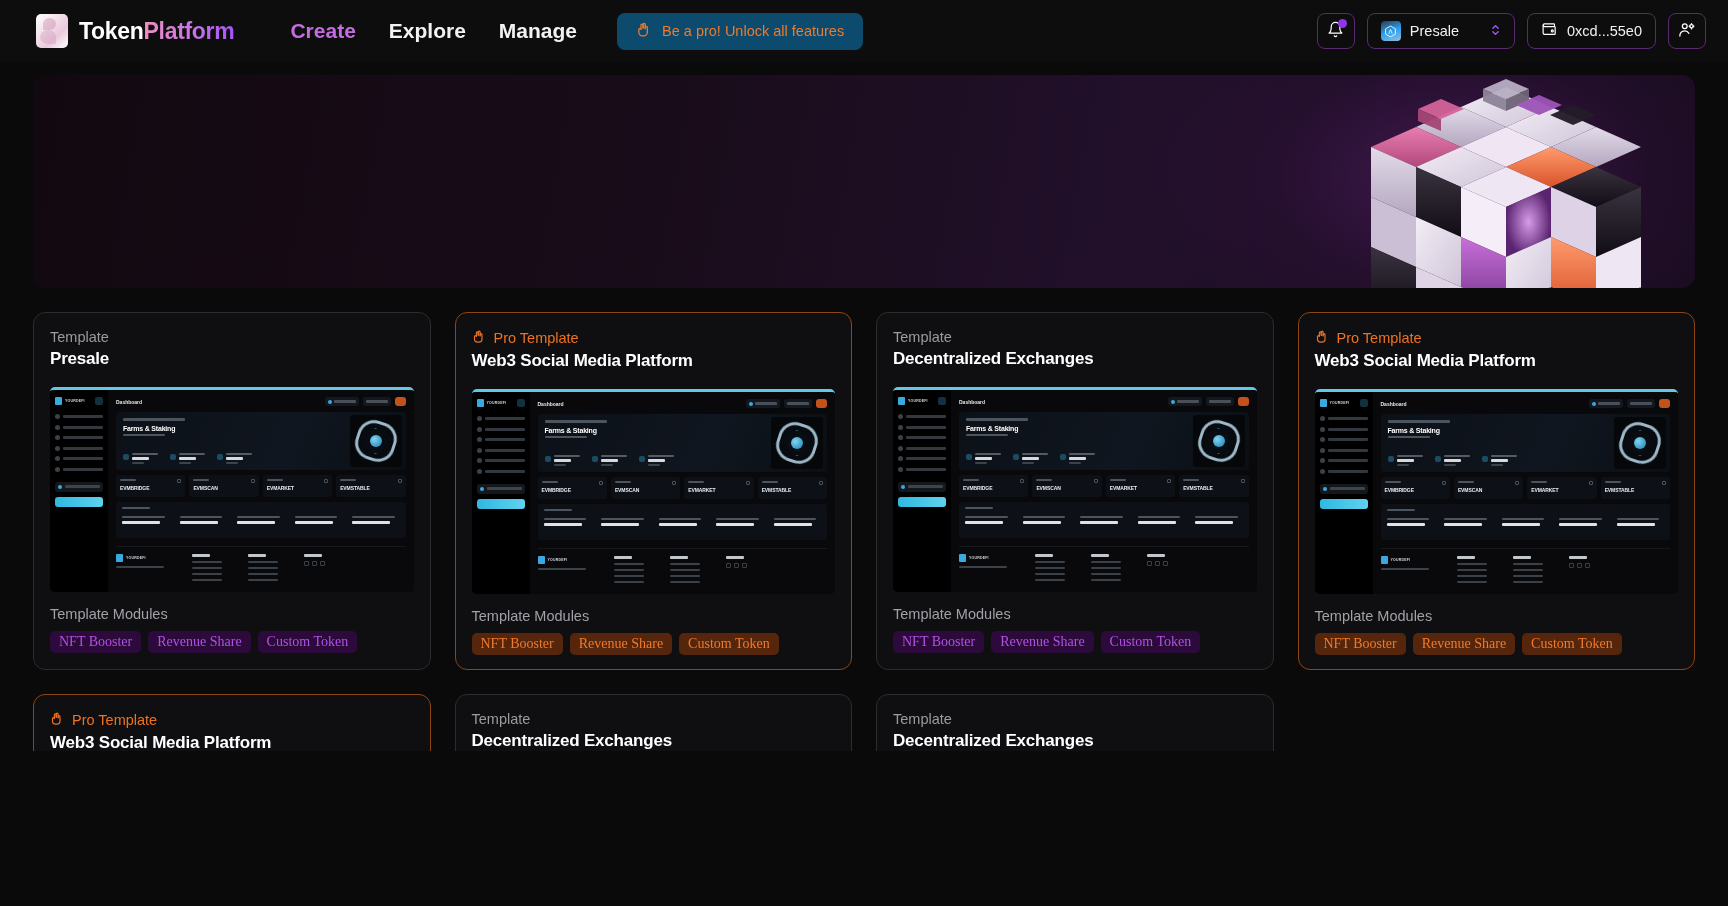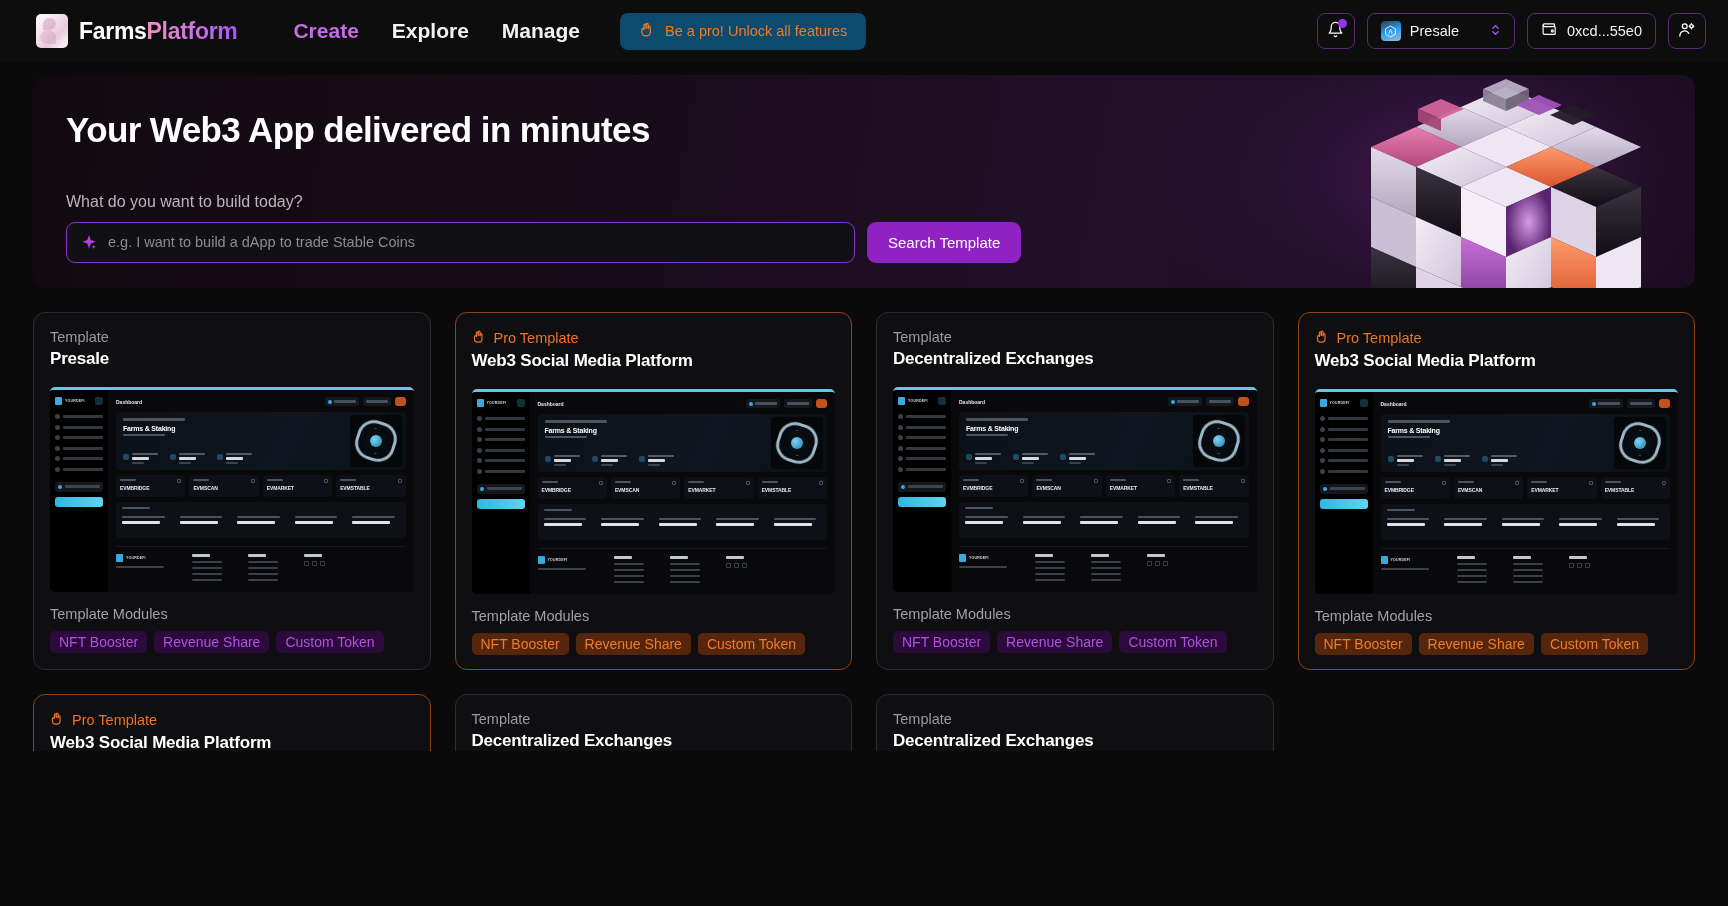--- a/index.html
+++ b/index.html
@@ -261,7 +261,7 @@
   <div class="logo-wrap">
     <div class="logo-mark"></div>
     <div class="logo-text">
-      <span class="a">Farms</span><span class="b">Platform</span>
+      <span class="a">Token</span><span class="b">Platform</span>
     </div>
   </div>
 

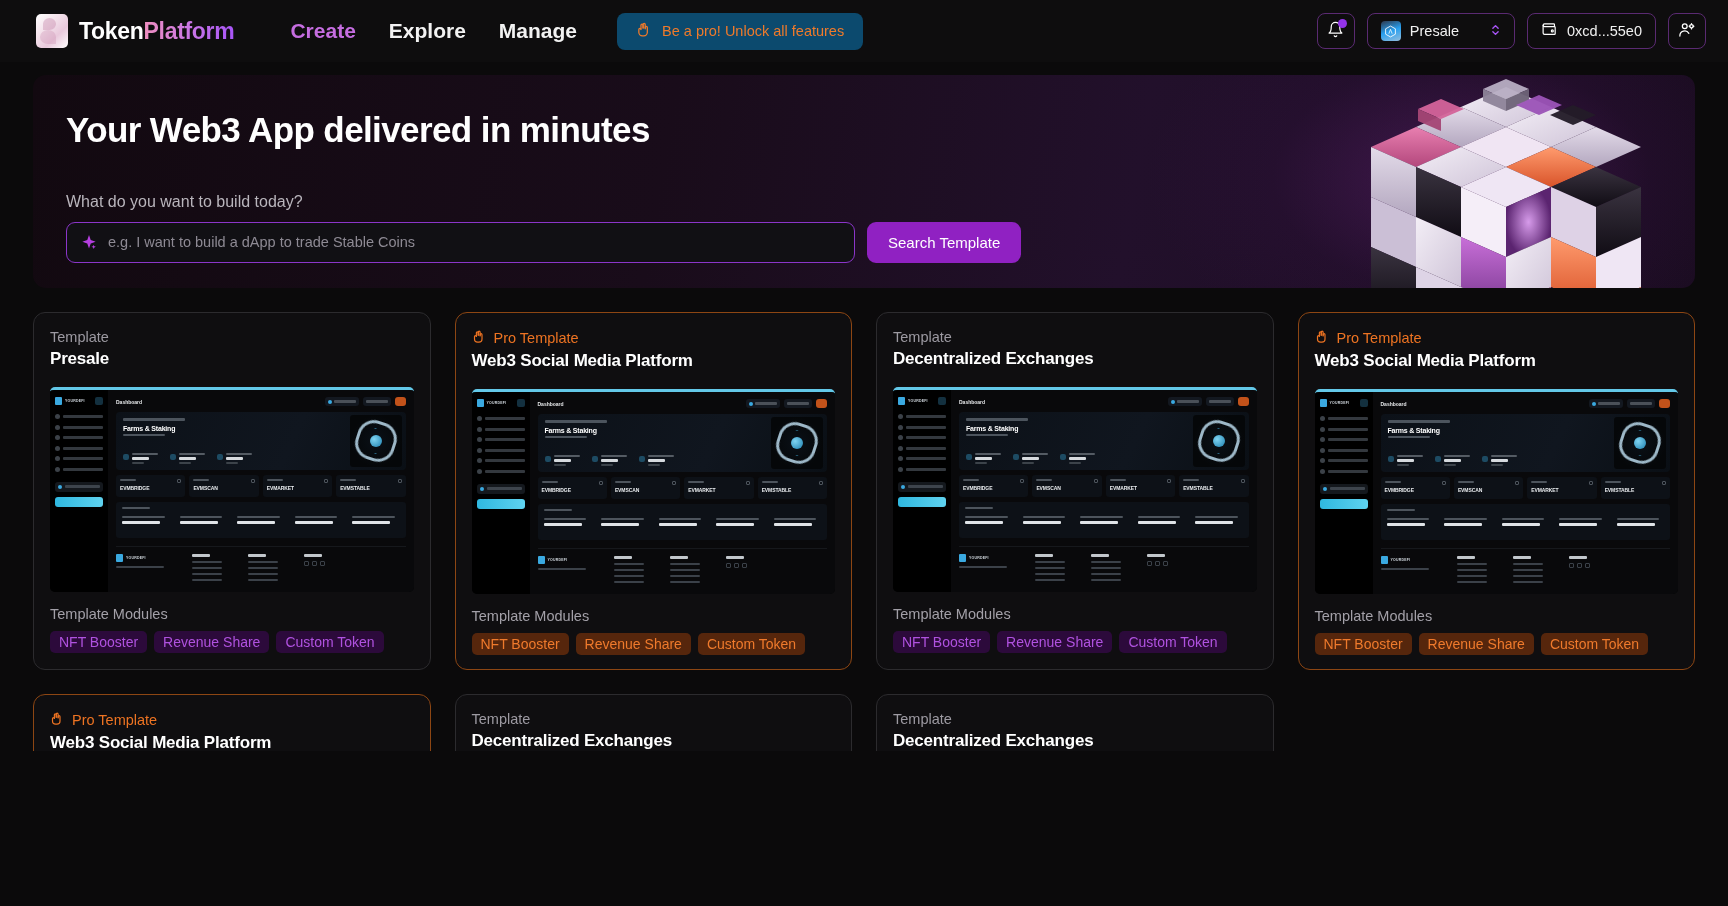--- a/index.html
+++ b/index.html
@@ -419,22 +419,6 @@
     </svg>
   </div>
 
-  <div class="hero-inner">
-    <div class="hero-title">Your Web3 App delivered in minutes</div>
-    <div class="hero-sub">What do you want to build today?</div>
-    <div class="search-row">
-      <div class="search-box">
-        <span class="spark">
-          <svg width="16" height="16" viewBox="0 0 24 24">
-              <path d="M12 1.5 14.6 9 22 11.6 14.6 14.2 12 21.6 9.4 14.2 2 11.6 9.4 9z" fill="#b53fe0"></path>
-              <path d="M19 16l.9 2.4 2.4.9-2.4.9L19 22.6l-.9-2.4-2.4-.9 2.4-.9z" fill="#b53fe0"></path>
-            </svg>
-        </span>
-        <input class="search-input" type="text" placeholder="e.g. I want to build a dApp to trade Stable Coins" style="">
-      </div>
-      <button class="search-btn">Search Template</button>
-    </div>
-  </div>
 </div>
 
 <div class="grid-clip">

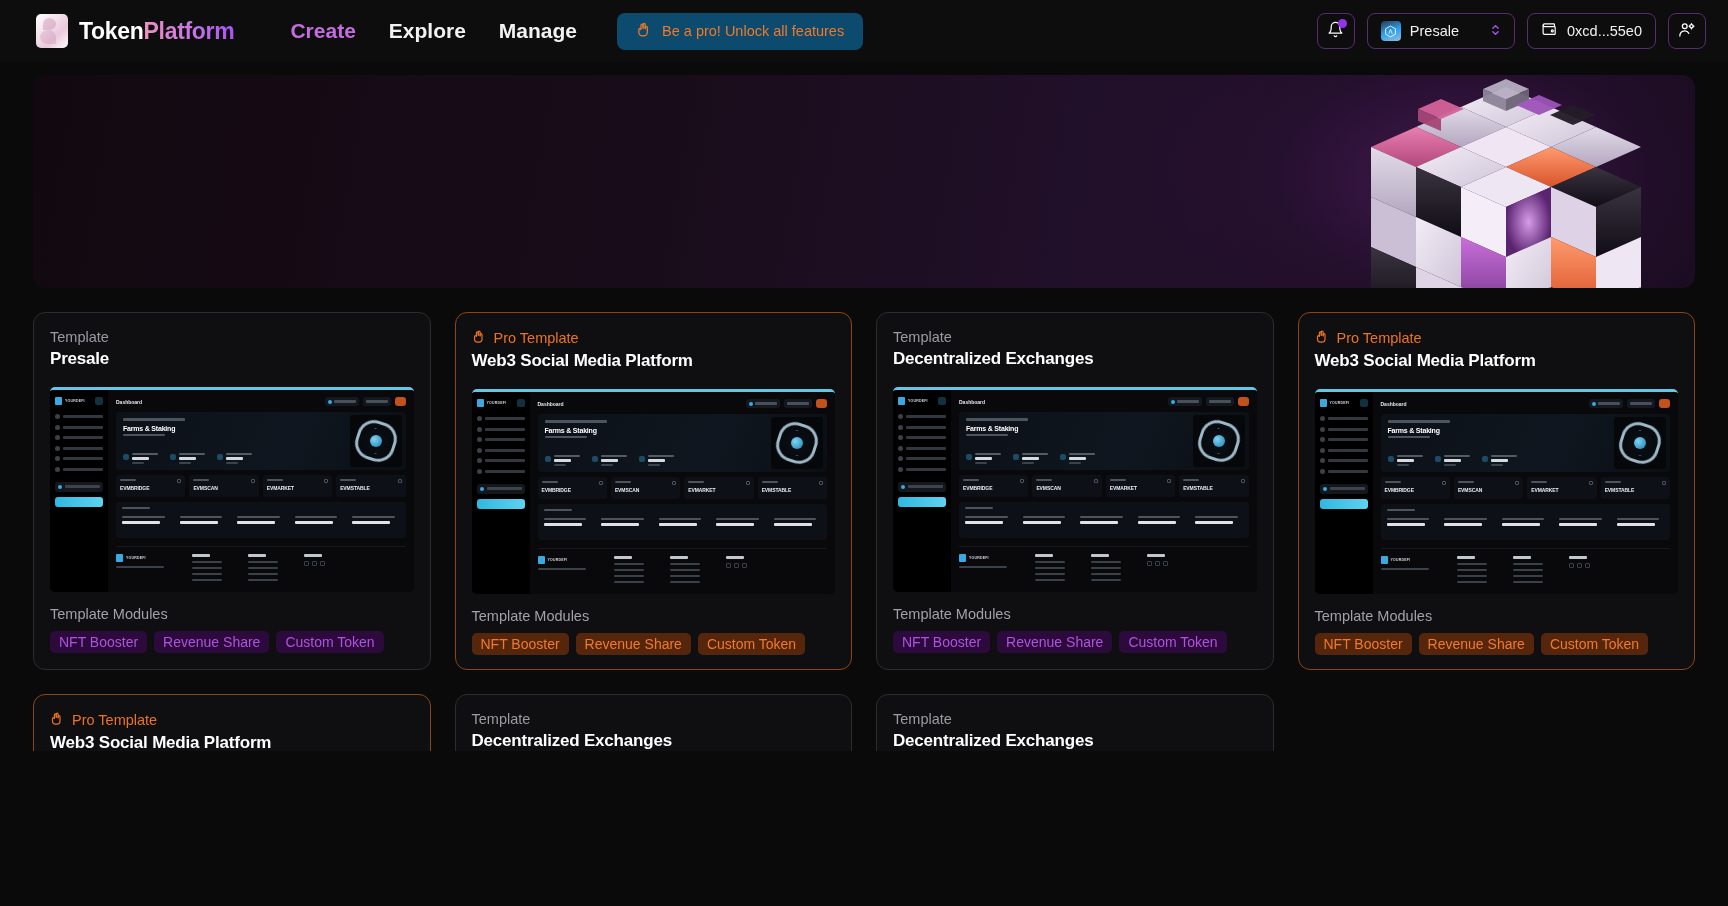--- a/index.html
+++ b/index.html
@@ -245,7 +245,7 @@
 
   
   .mod-title { margin-top: 14px; font-size: 14.5px; color: #a3a0a8; }
-  .mods { margin-top: 9px; display: flex; flex-wrap: wrap; gap: 7px; }
+  .mods { margin-top: 9px; display: flex; flex-wrap: wrap; gap: 7px; font-family: Liberation Serif, serif; }
   .mod {
     padding: 3px 9px; border-radius: 5px; font-size: 14px;
     background: #2c0a3b; color: #b052e0;

